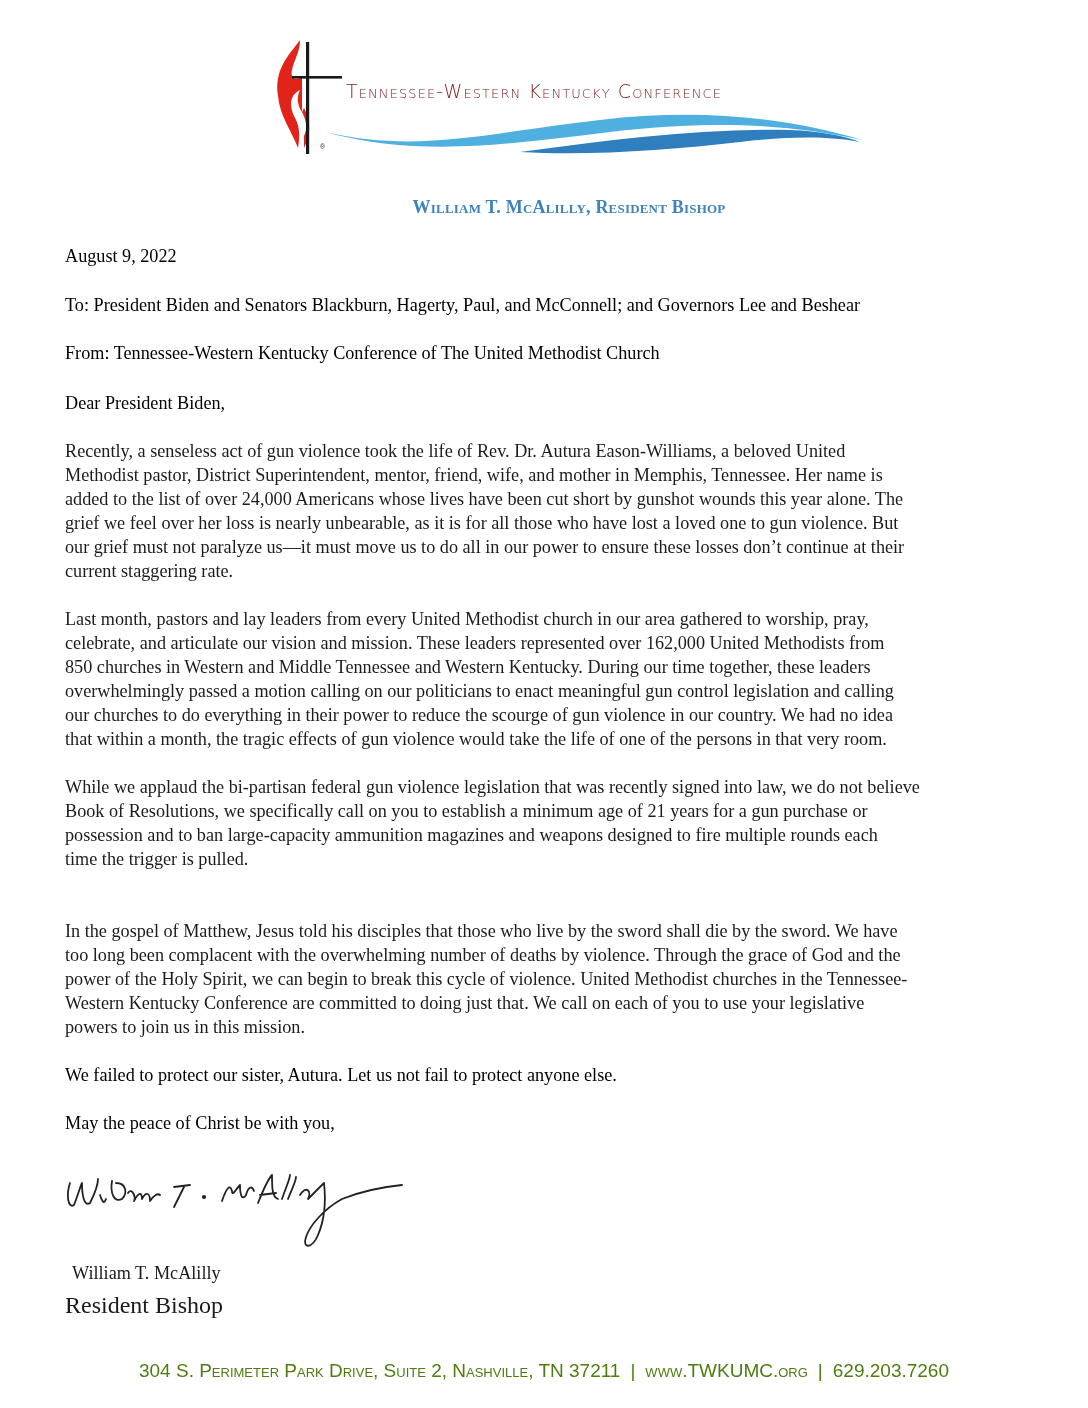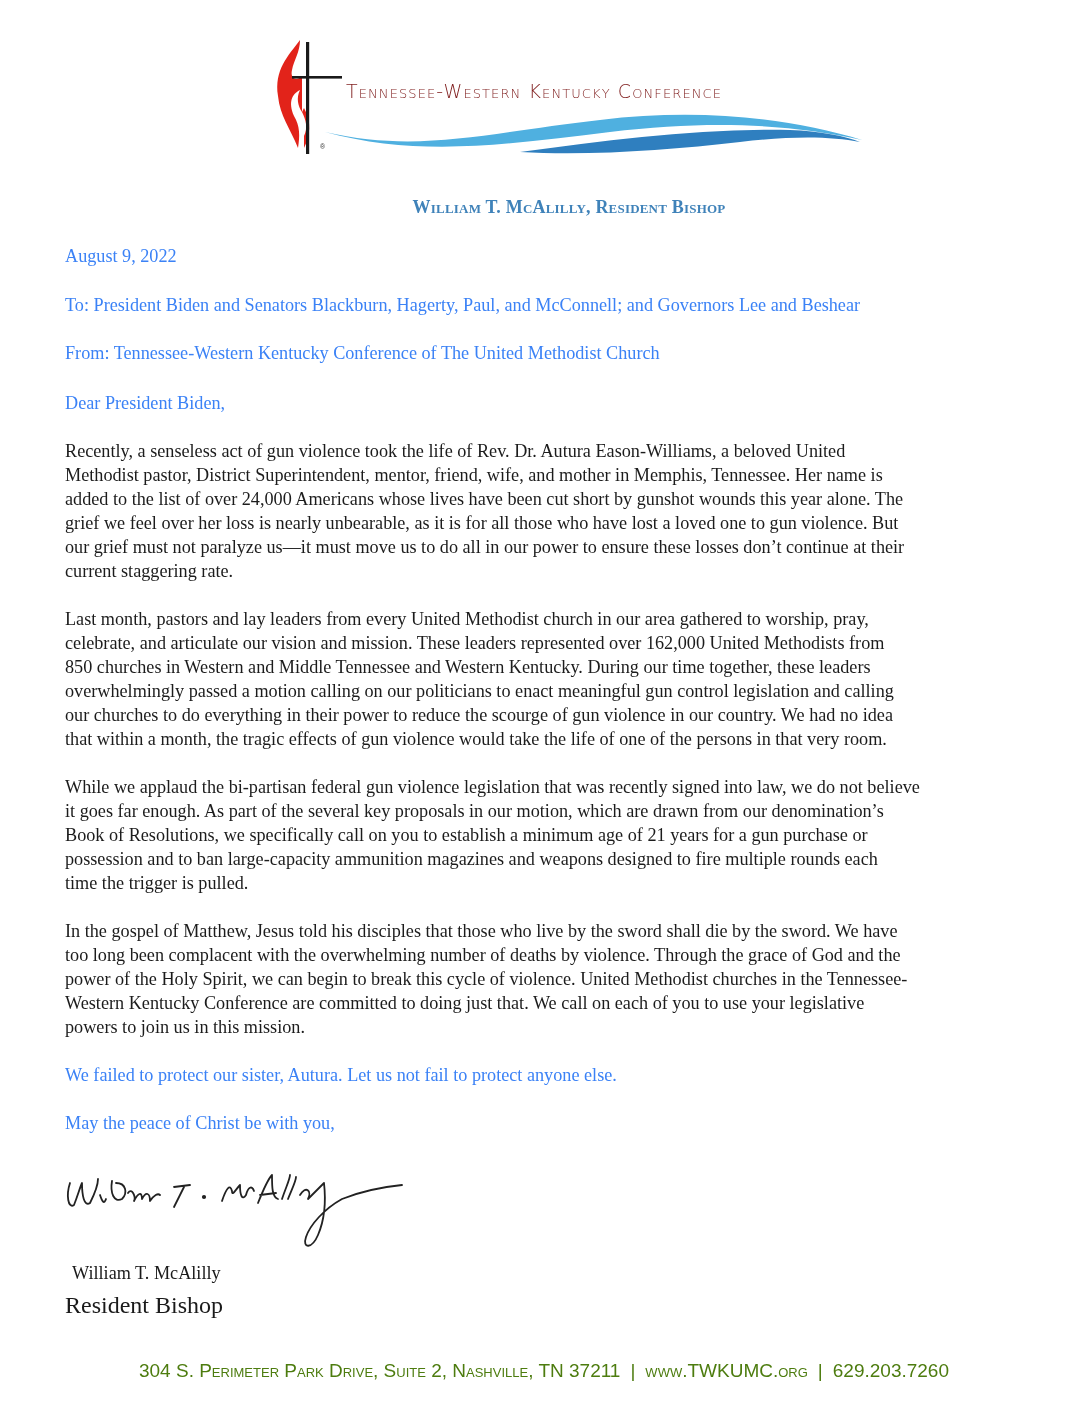--- a/index.html
+++ b/index.html
@@ -8,7 +8,7 @@
     .logo-svg { position: absolute; left: 0; top: 0; }
     .conf-title { position: absolute; left: 76px; top: 44px; font-family: "DejaVu Sans", "Liberation Sans", sans-serif; font-size: 19px; letter-spacing: 1.1px; color: #7f1d1d; font-variant: small-caps; white-space: nowrap; font-weight: 300; }
     .bishop-heading { position: absolute; left: 0; width: 1138px; top: 197px; text-align: center; font-family: "Liberation Serif", "DejaVu Serif", serif; font-weight: bold; font-variant: small-caps; font-size: 18px; color: #3f82b9; letter-spacing: 0.2px; }
-    .text { position: absolute; left: 65px; width: 965px; font-size: 18.2px; line-height: 24px; color: #3b82f6; }
+    .text { position: absolute; left: 65px; width: 965px; font-size: 18.2px; line-height: 24px; color: #000000; }
     .para { position: absolute; left: 65px; width: 968px; font-size: 18.2px; line-height: 24px; color: #1c1c1c; }
     .line { white-space: nowrap; display: block; }
     .signature { position: absolute; left: 62px; top: 1165px; }

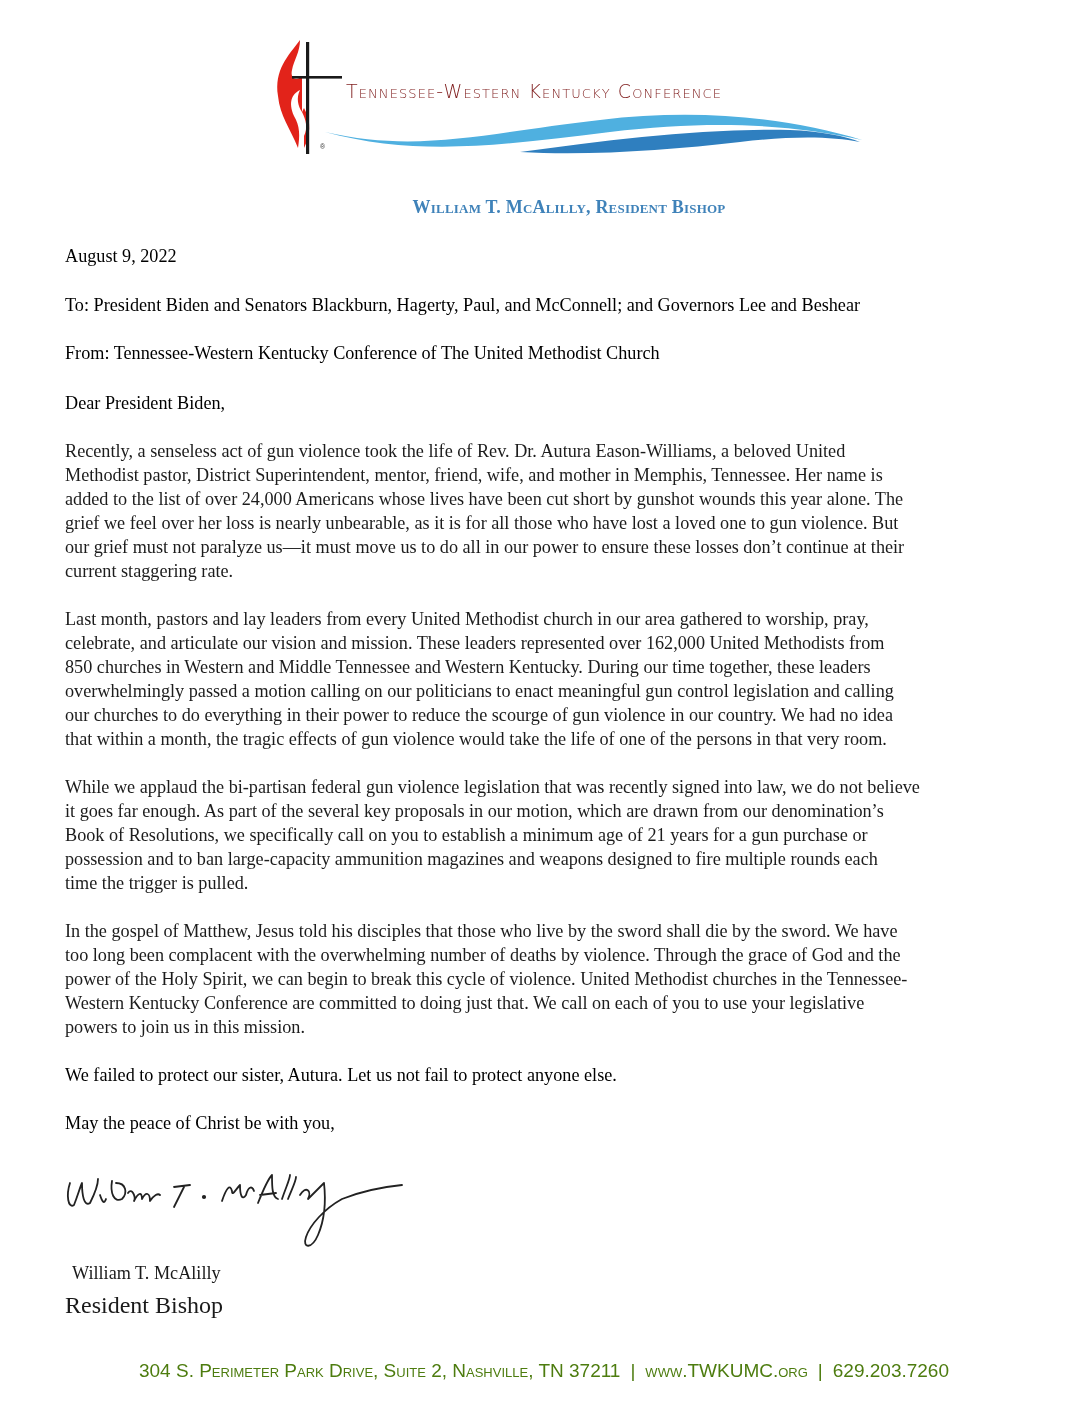--- a/index.html
+++ b/index.html
@@ -62,7 +62,6 @@
 
 <div class="para" style="top:775px;">
   <span class="line">While we applaud the bi-partisan federal gun violence legislation that was recently signed into law, we do not believe</span>
-  <span class="line">it goes far enough. As part of the several key proposals in our motion, which are drawn from our denomination’s</span>
   <span class="line">Book of Resolutions, we specifically call on you to establish a minimum age of 21 years for a gun purchase or</span>
   <span class="line">possession and to ban large-capacity ammunition magazines and weapons designed to fire multiple rounds each</span>
   <span class="line">time the trigger is pulled.</span>

